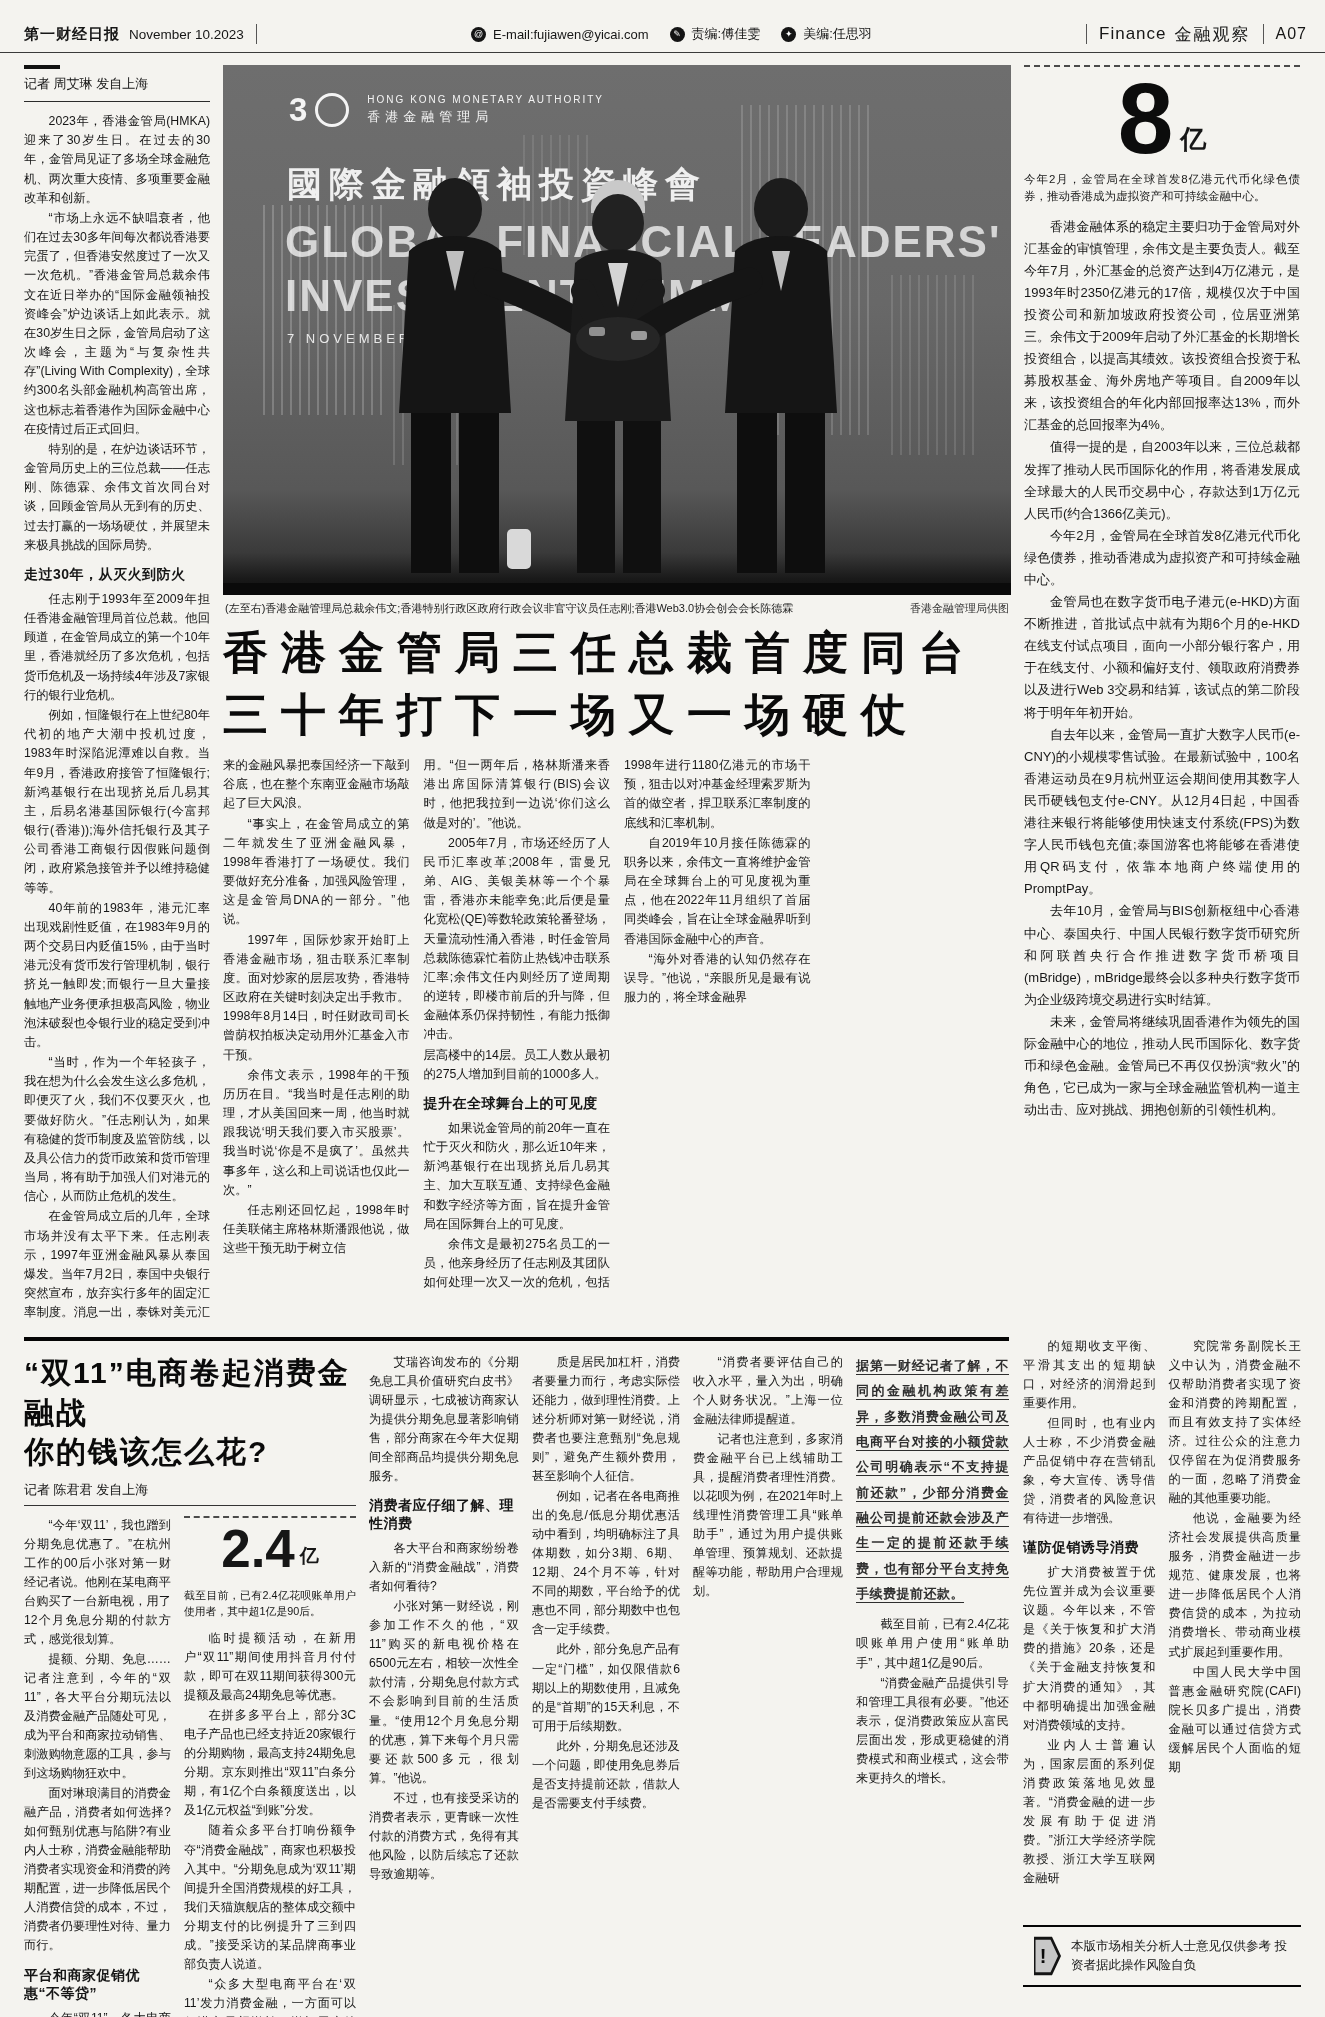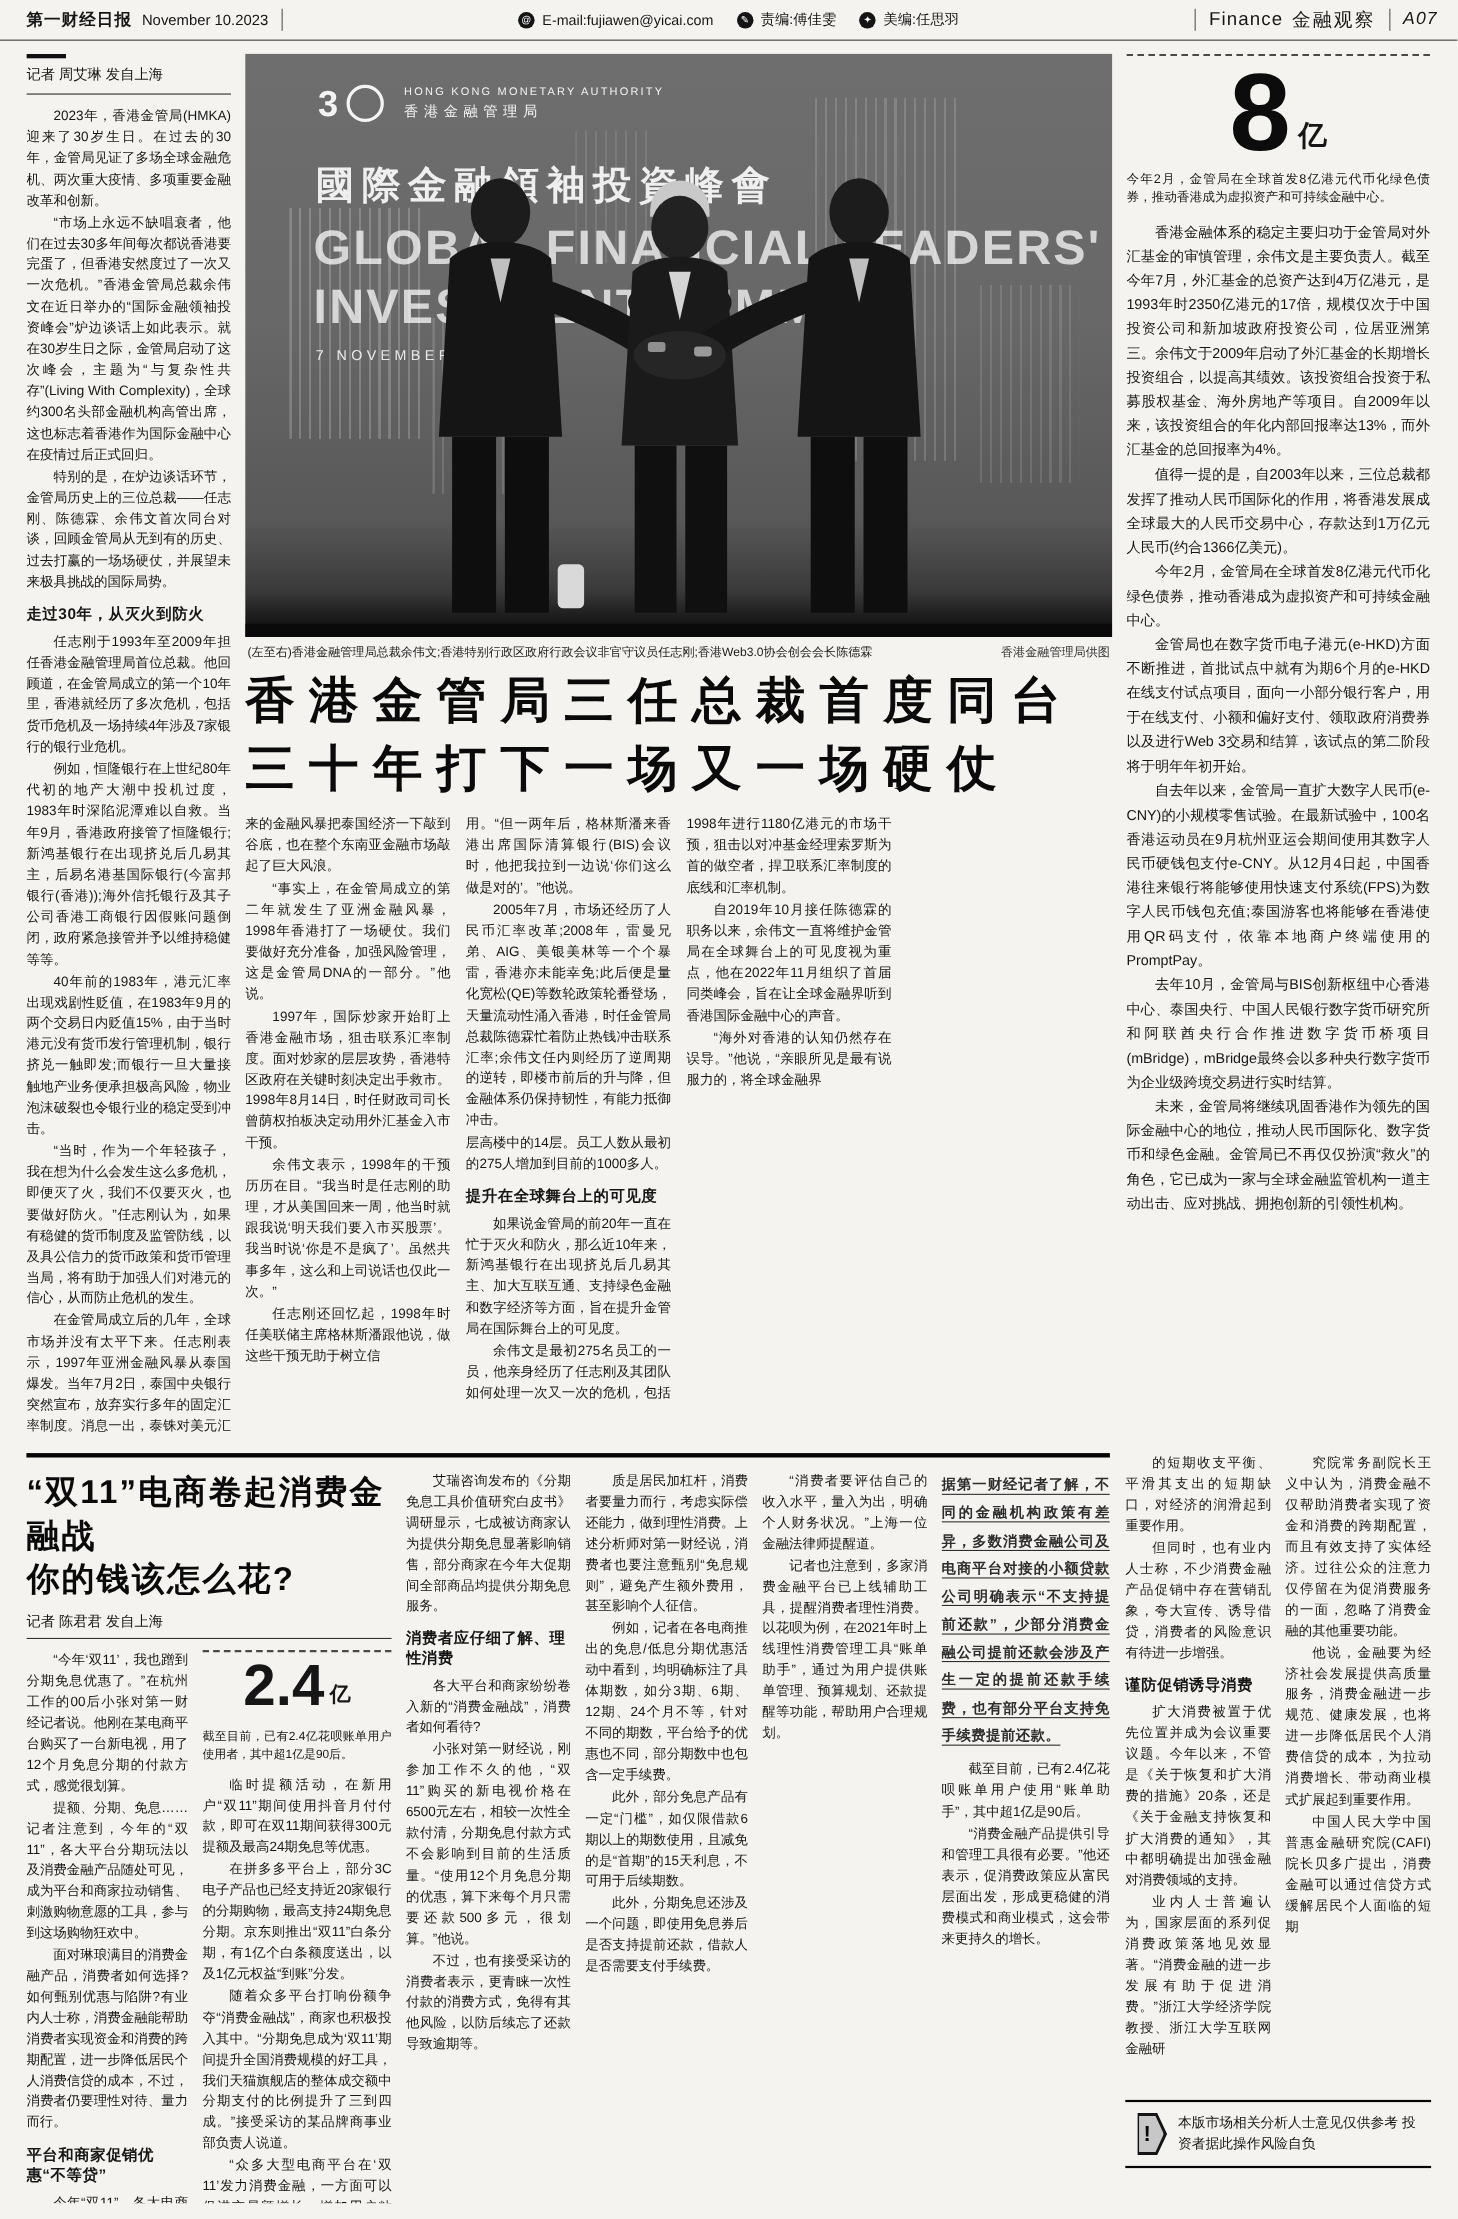--- a/index.html
+++ b/index.html
@@ -10,7 +10,7 @@
     overflow:hidden;position:relative;
   }
   
-  .header{height:36px;display:flex;align-items:center;padding:0 18px 0 24px;border-bottom:1px solid #3a3a3a;}
+  .header{height:36px;display:flex;align-items:center;padding:0 18px 0 24px;border-bottom:1px solid #3a3a3a;margin-top:16px;}
   .paper-name{font-size:15px;font-weight:700;letter-spacing:1px;}
   .paper-date{font-size:13.5px;margin-left:9px;}
   .vdiv{width:1px;height:20px;background:#555;margin:0 12px;}

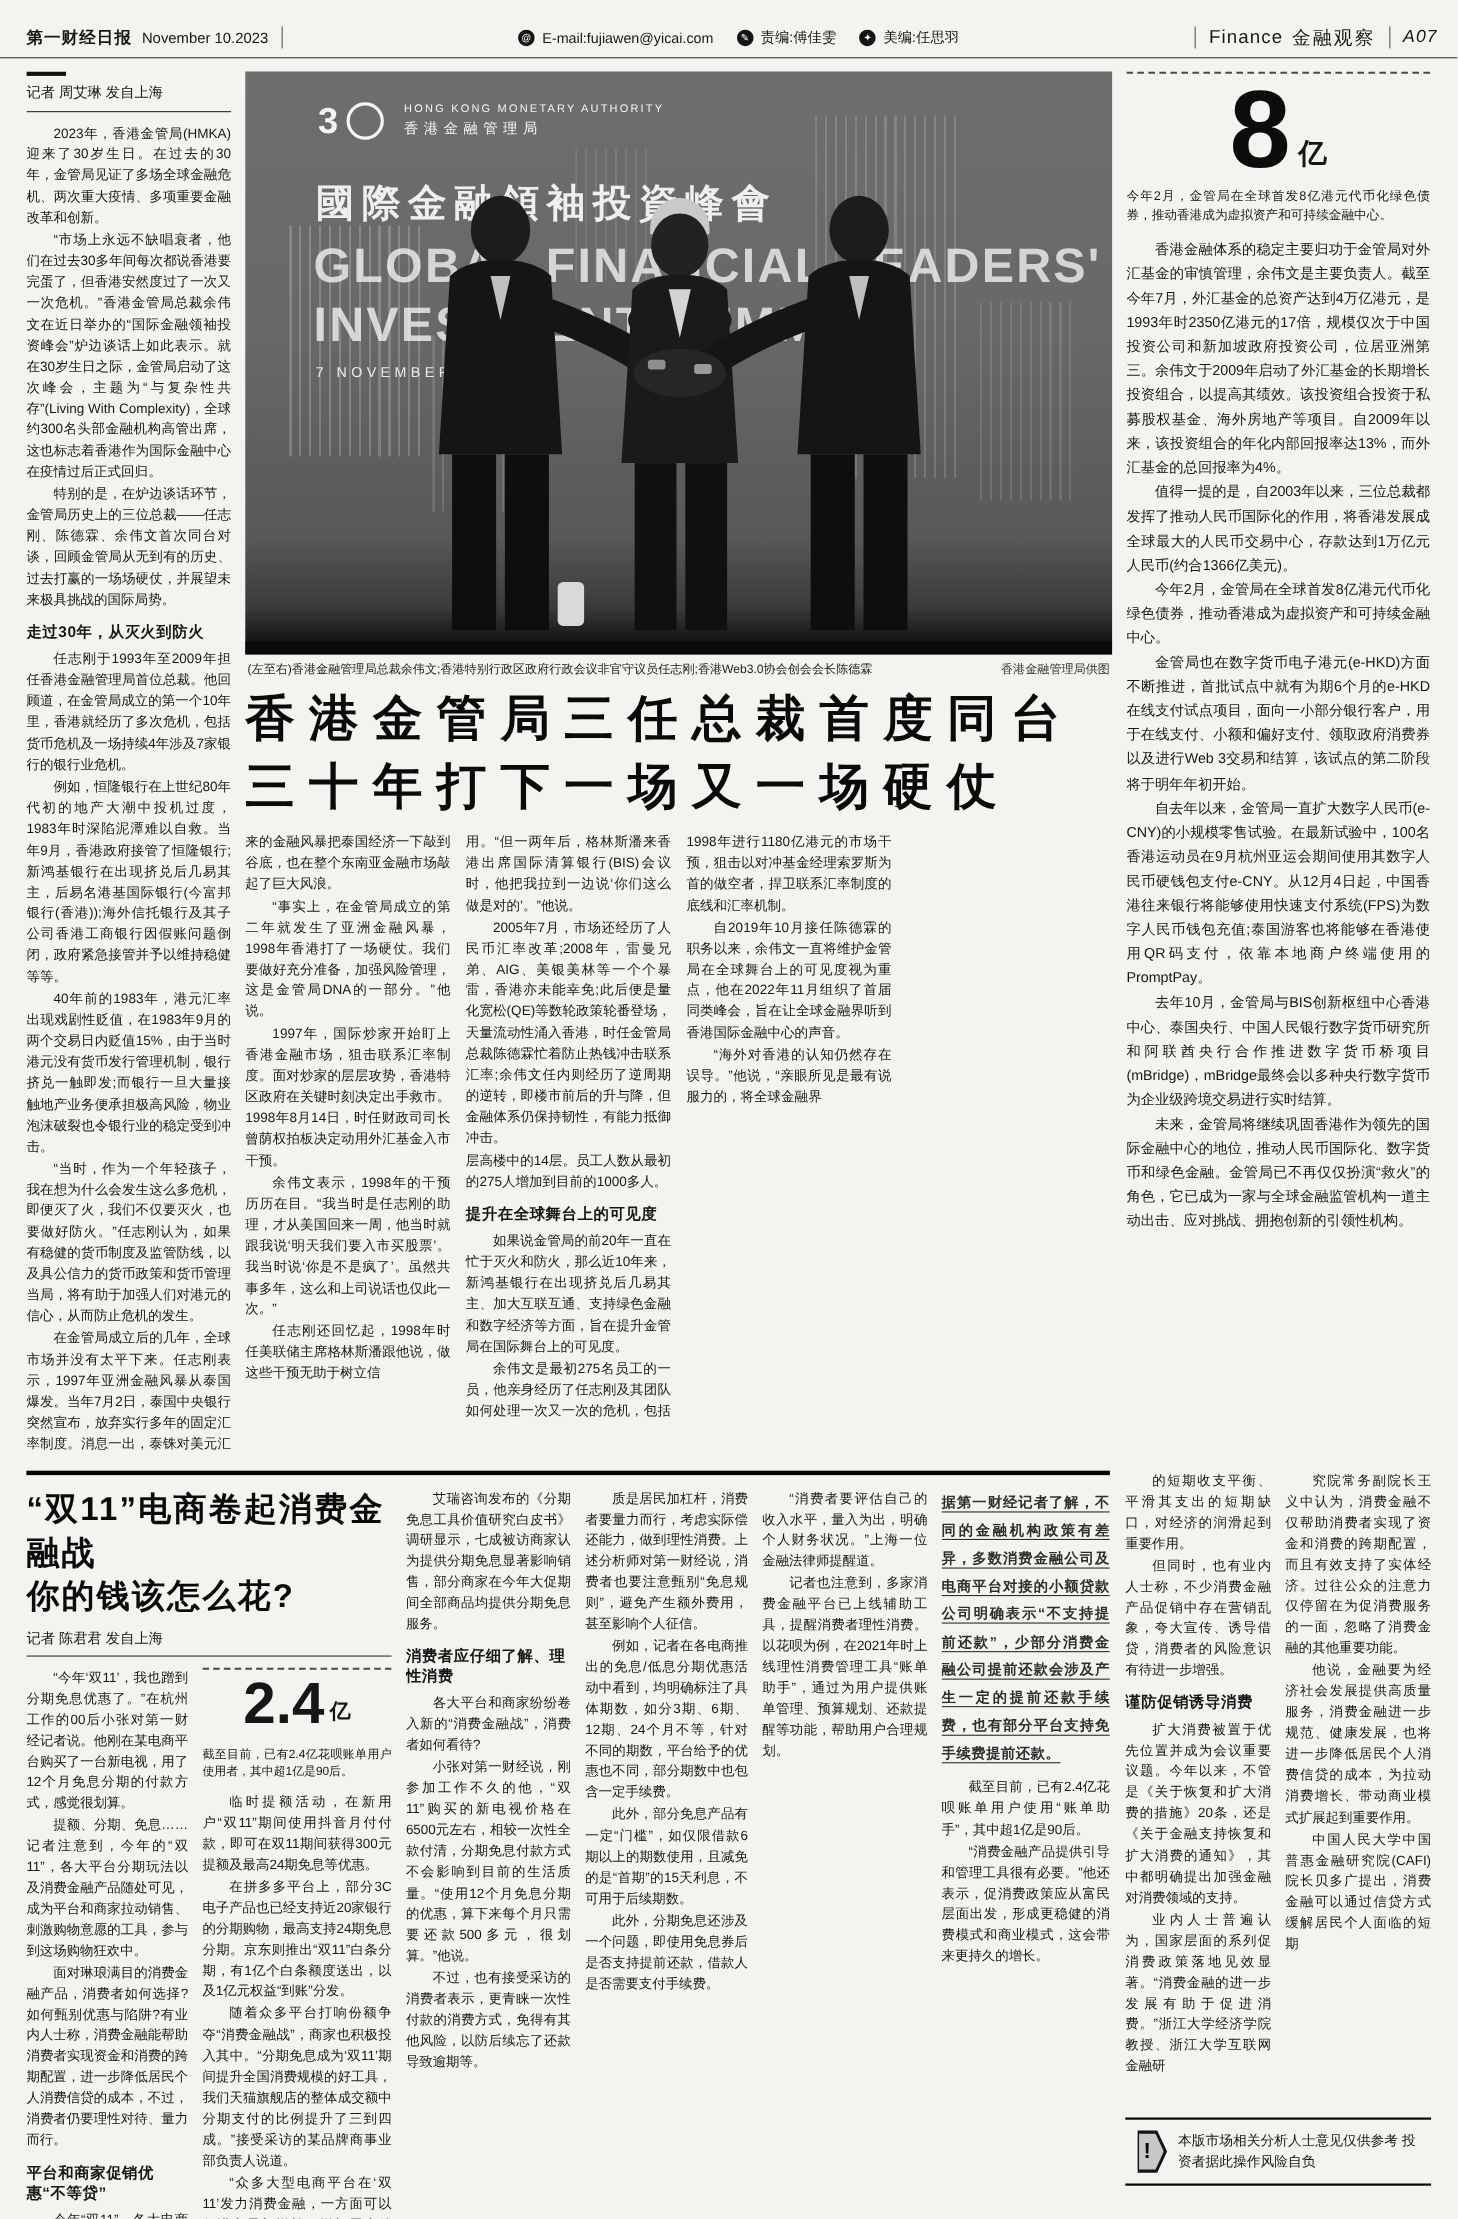--- a/index.html
+++ b/index.html
@@ -20,7 +20,7 @@
          font-size:9px;align-items:center;justify-content:center;line-height:1;}
   .section-en{font-size:17px;letter-spacing:1px;}
   .section-cn{font-size:17px;margin-left:8px;letter-spacing:2px;}
-  .page-no{font-size:16px;letter-spacing:1px;font-style:italic;}
+  .page-no{font-size:16px;letter-spacing:1px;}
   
   .top-wrap{display:flex;gap:13px;padding:12px 20px 0 24px;height:1256px;}
   .t-left{width:186px;flex:none;overflow:hidden;}

